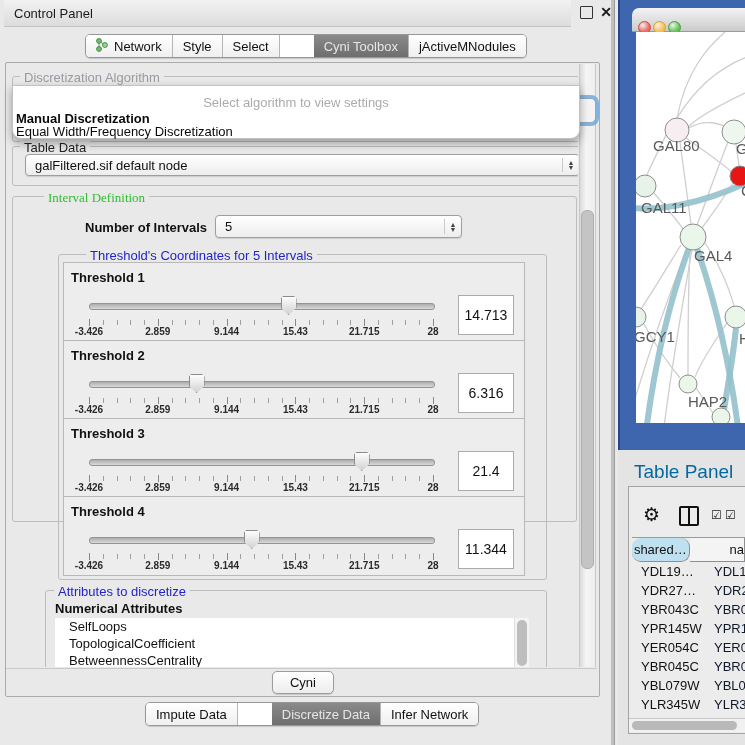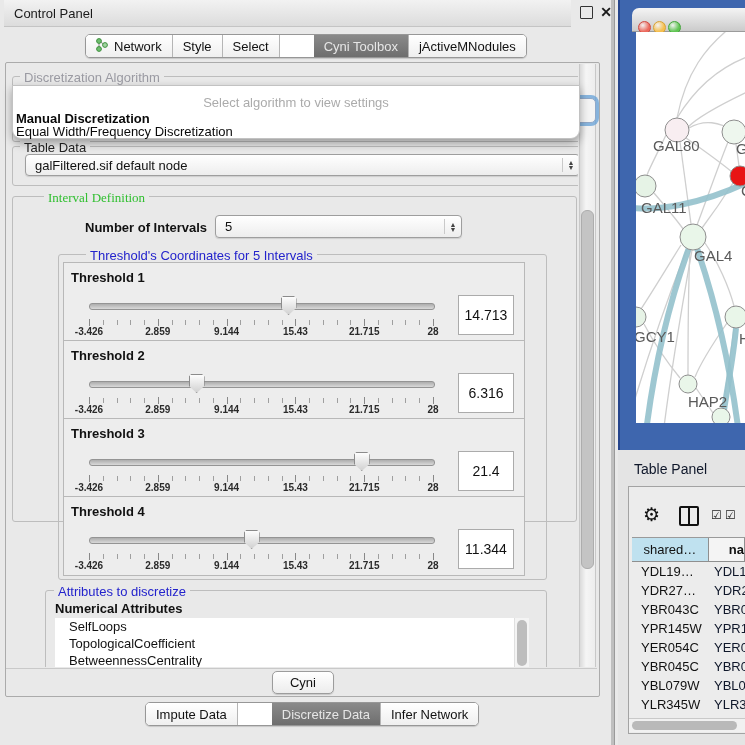--- a/index.html
+++ b/index.html
@@ -398,7 +398,7 @@
   </div>
 
   <div id="tp-region" class="abs">
-    <span class="abs" style="left:16px;top:11px;font-size:14px;color:#0f172a;">Table Panel</span>
+    <span class="abs" style="left:16px;top:11px;font-size:19px;color:#0369a1;">Table Panel</span>
   </div>
   <div id="tp-window" class="abs"></div>
   <span id="tp-gear" class="abs">⚙</span>

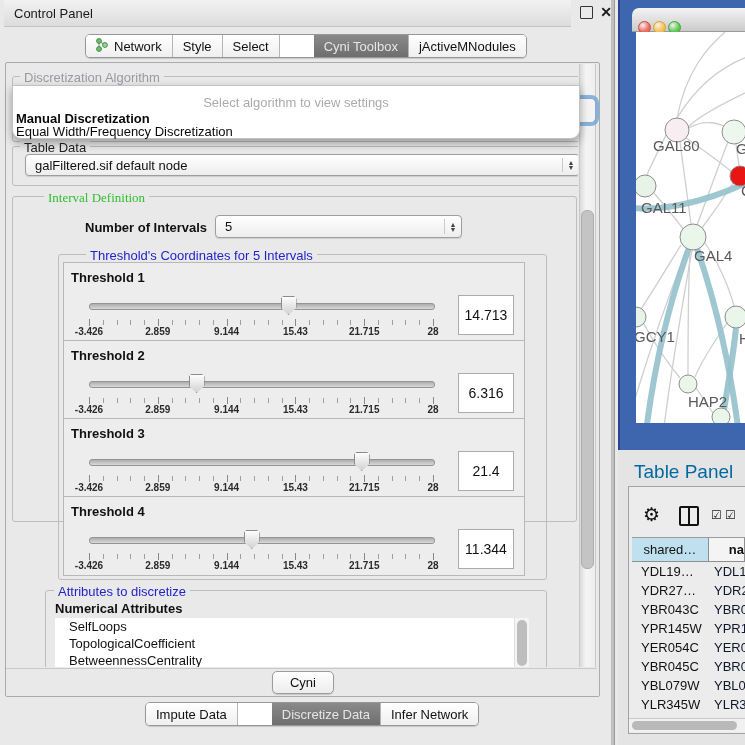--- a/index.html
+++ b/index.html
@@ -74,7 +74,7 @@
   .tp-check{top:508px;font-size:12px;color:#222;}
   #tp-header{left:632px;top:537px;width:113px;height:24px;display:flex;overflow:hidden;border-top:1px solid #9a9a9a;}
   .tp-hcell{height:100%;display:flex;align-items:center;justify-content:center;font-size:13px;color:#111;border-right:1px solid #8F8F8F;border-bottom:1px solid #8F8F8F;box-sizing:border-box;}
-  #tp-hcell-0{width:77px;background:#BFE1EF;}
+  #tp-hcell-0{width:77px;background:#BFE1EF;border-radius:9px;}
   #tp-hcell-1{flex:1;background:#F4F4F4;justify-content:flex-start;padding-left:20px;font-weight:bold;}
   #tp-rows{left:632px;top:562px;width:113px;height:156px;overflow:hidden;}
   .tp-row{display:flex;height:19px;align-items:center;}

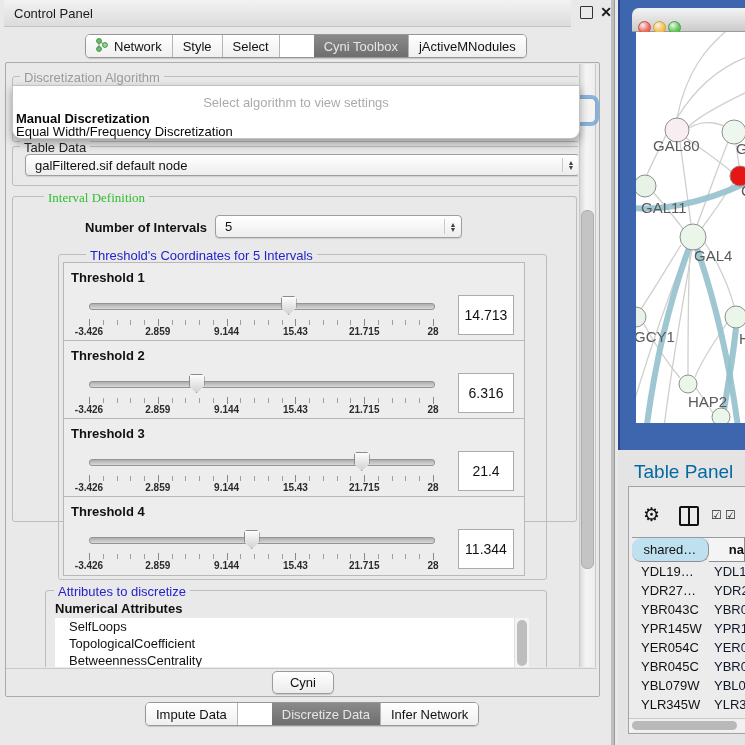--- a/index.html
+++ b/index.html
@@ -75,7 +75,7 @@
   #tp-header{left:632px;top:537px;width:113px;height:24px;display:flex;overflow:hidden;border-top:1px solid #9a9a9a;}
   .tp-hcell{height:100%;display:flex;align-items:center;justify-content:center;font-size:13px;color:#111;border-right:1px solid #8F8F8F;border-bottom:1px solid #8F8F8F;box-sizing:border-box;}
   #tp-hcell-0{width:77px;background:#BFE1EF;border-radius:9px;}
-  #tp-hcell-1{flex:1;background:#F4F4F4;justify-content:flex-start;padding-left:20px;font-weight:bold;}
+  #tp-hcell-1{flex:1;background:#F4F4F4;justify-content:flex-start;padding-left:40px;}
   #tp-rows{left:632px;top:562px;width:113px;height:156px;overflow:hidden;}
   .tp-row{display:flex;height:19px;align-items:center;}
   .tp-c0{width:77px;padding-left:9px;box-sizing:border-box;font-size:13px;color:#111;white-space:nowrap;overflow:hidden;}

